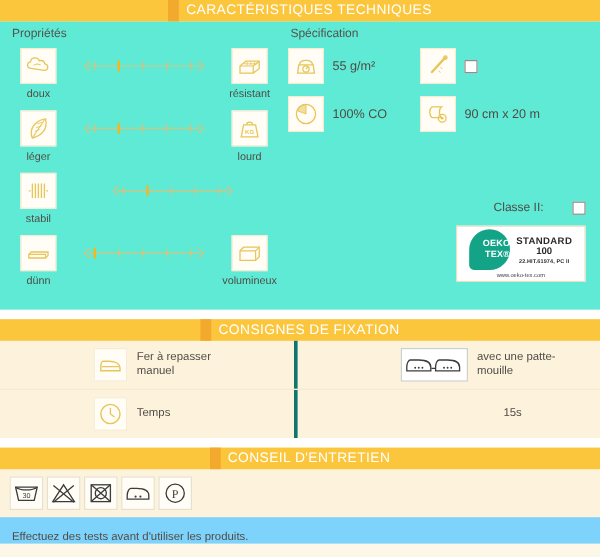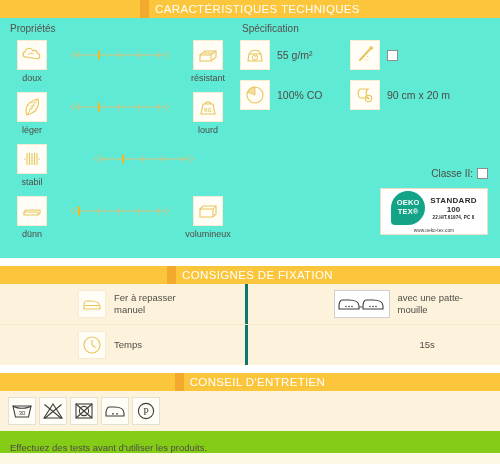--- a/index.html
+++ b/index.html
@@ -64,7 +64,7 @@
 
   
   .classe{
-    position:absolute;right:12px;top:150px;display:flex;align-items:center;gap:4px;
+    position:absolute;right:12px;top:150px;display:flex;align-items:center;gap:24px;
   }
   .classe-lbl{font-size:10px;color:#4f4c46;}
   .oeko{

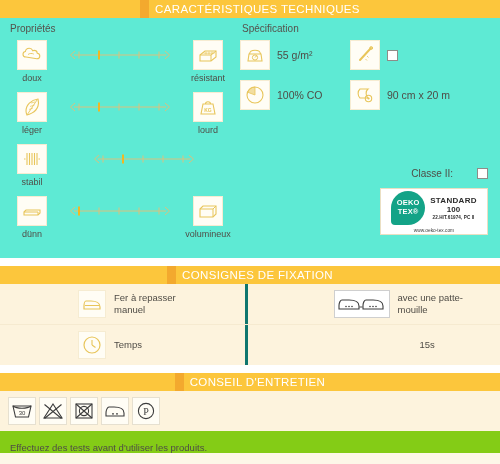--- a/index.html
+++ b/index.html
@@ -76,7 +76,7 @@
   .oeko-top{display:flex;align-items:center;gap:5px;}
   .oeko-badge{
     width:34px;height:34px;border-radius:50% 50% 50% 4px;background:#13a387;
-    color:#fff;display:flex;flex-direction:column;align-items:center;justify-content:center;
+    color:#fff;display:flex;flex-direction:column;align-items:flex-end;justify-content:center;
     font-size:7.5px;font-weight:bold;line-height:8.5px;letter-spacing:.2px;
   }
   .oeko-std{text-align:center;}

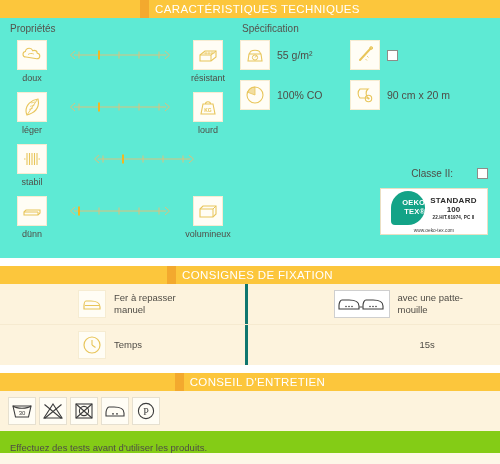--- a/index.html
+++ b/index.html
@@ -109,7 +109,7 @@
     width:28px;height:28px;background:#fffdf5;border:1px solid #e6e0d0;
     display:flex;align-items:center;justify-content:center;box-sizing:border-box;
   }
-  .footnote{font-size:9.5px;color:#4f4c46;padding:11px 0 0 10px;background:#84cc16;}
+  .footnote{font-size:9.5px;color:#4f4c46;padding:11px 0 0 10px;background:#7dd3fc;}
 
   .gapwhite{height:8px;background:#ffffff;}
 </style>

